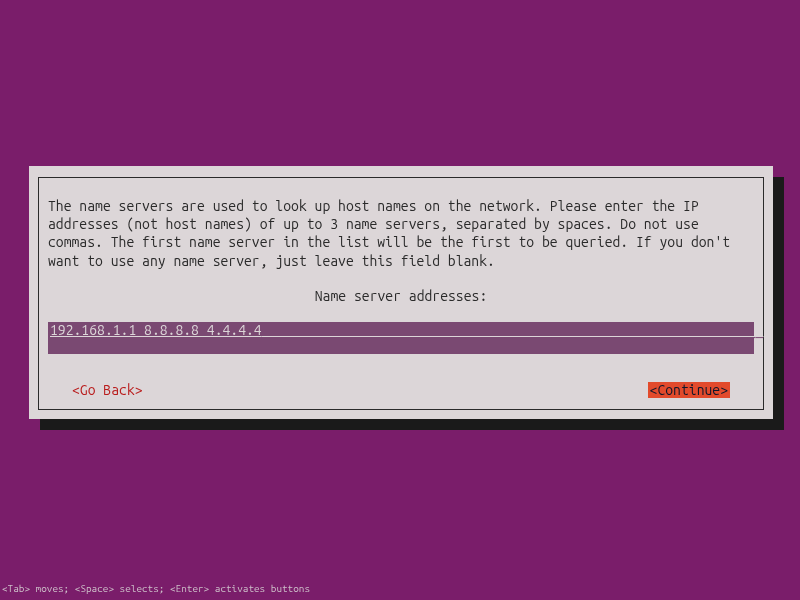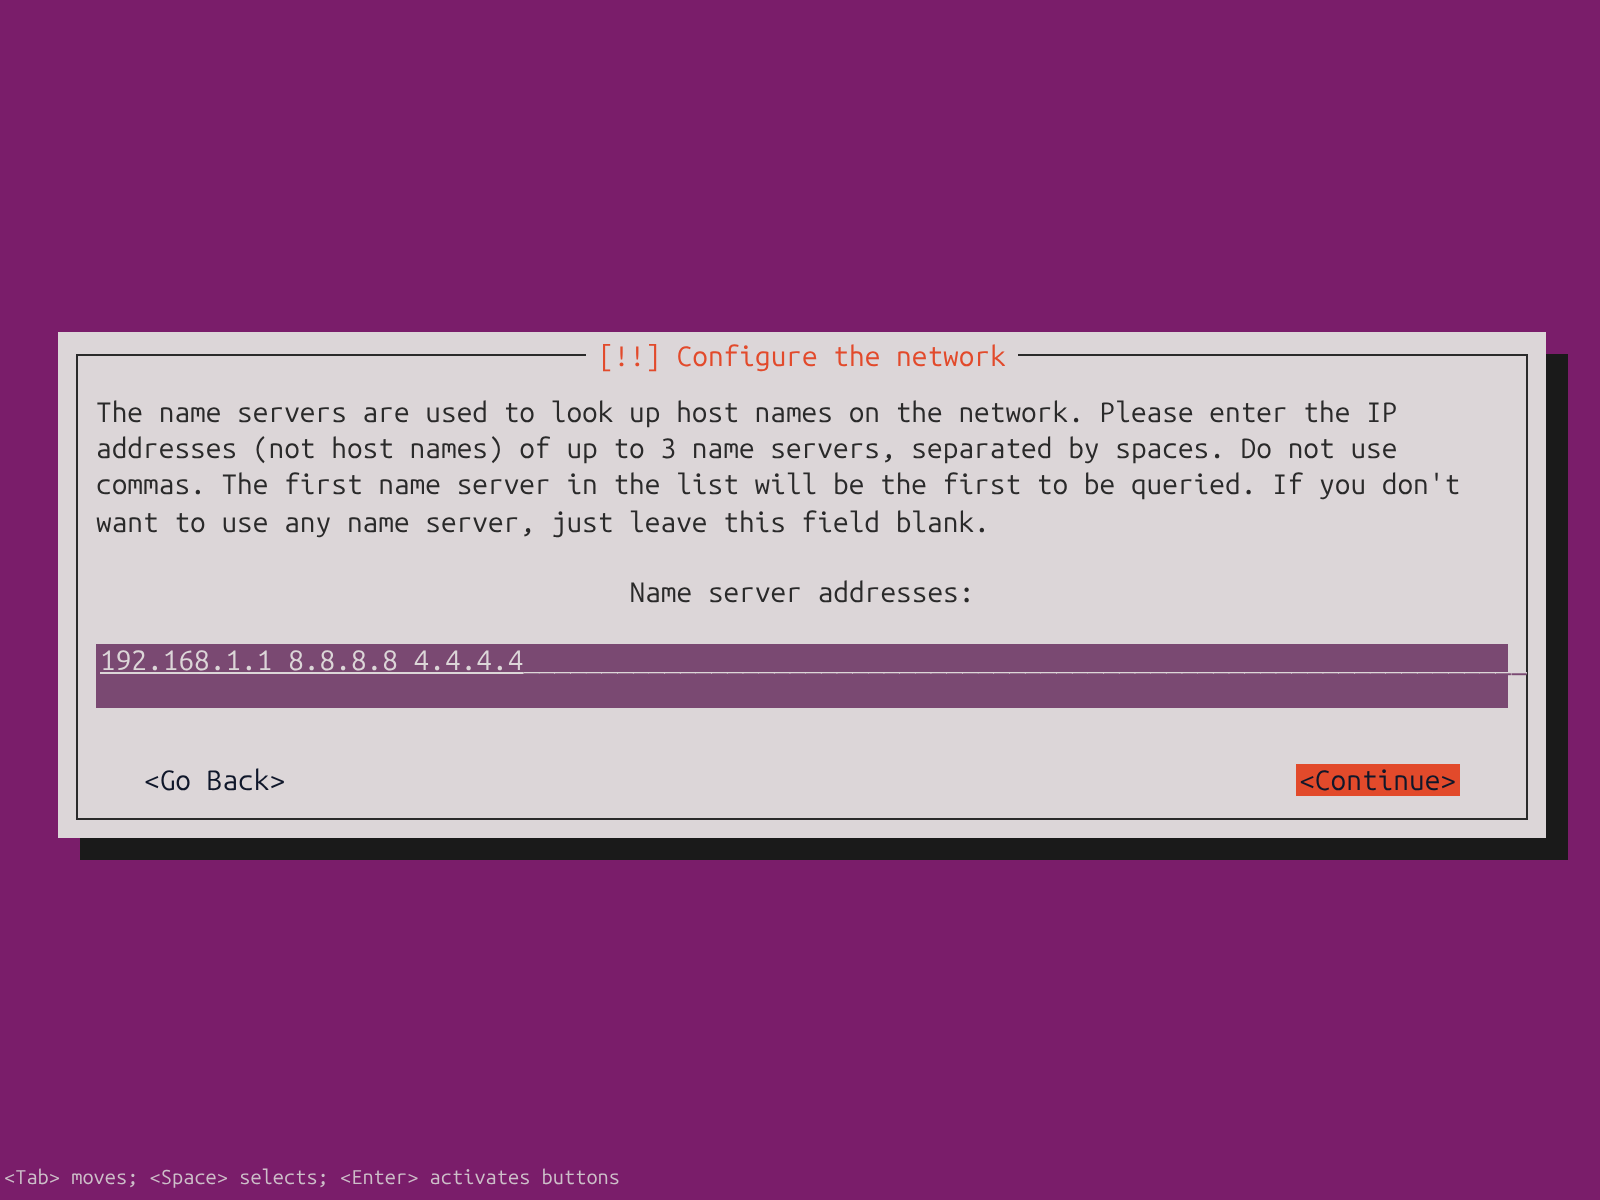--- a/index.html
+++ b/index.html
@@ -121,9 +121,6 @@
 
 <div class="dialog">
   <div class="dialog-border"></div>
-  <div class="title-wrap">
-    <span class="title">[!!] Configure the network</span>
-  </div>
   <div class="content">
     <div class="description">The name servers are used to look up host names on the network. Please enter the IP addresses (not host names) of up to 3 name servers, separated by spaces. Do not use commas. The first name server in the list will be the first to be queried. If you don't want to use any name server, just leave this field blank.</div>
     <div class="field-label">Name server addresses:</div>

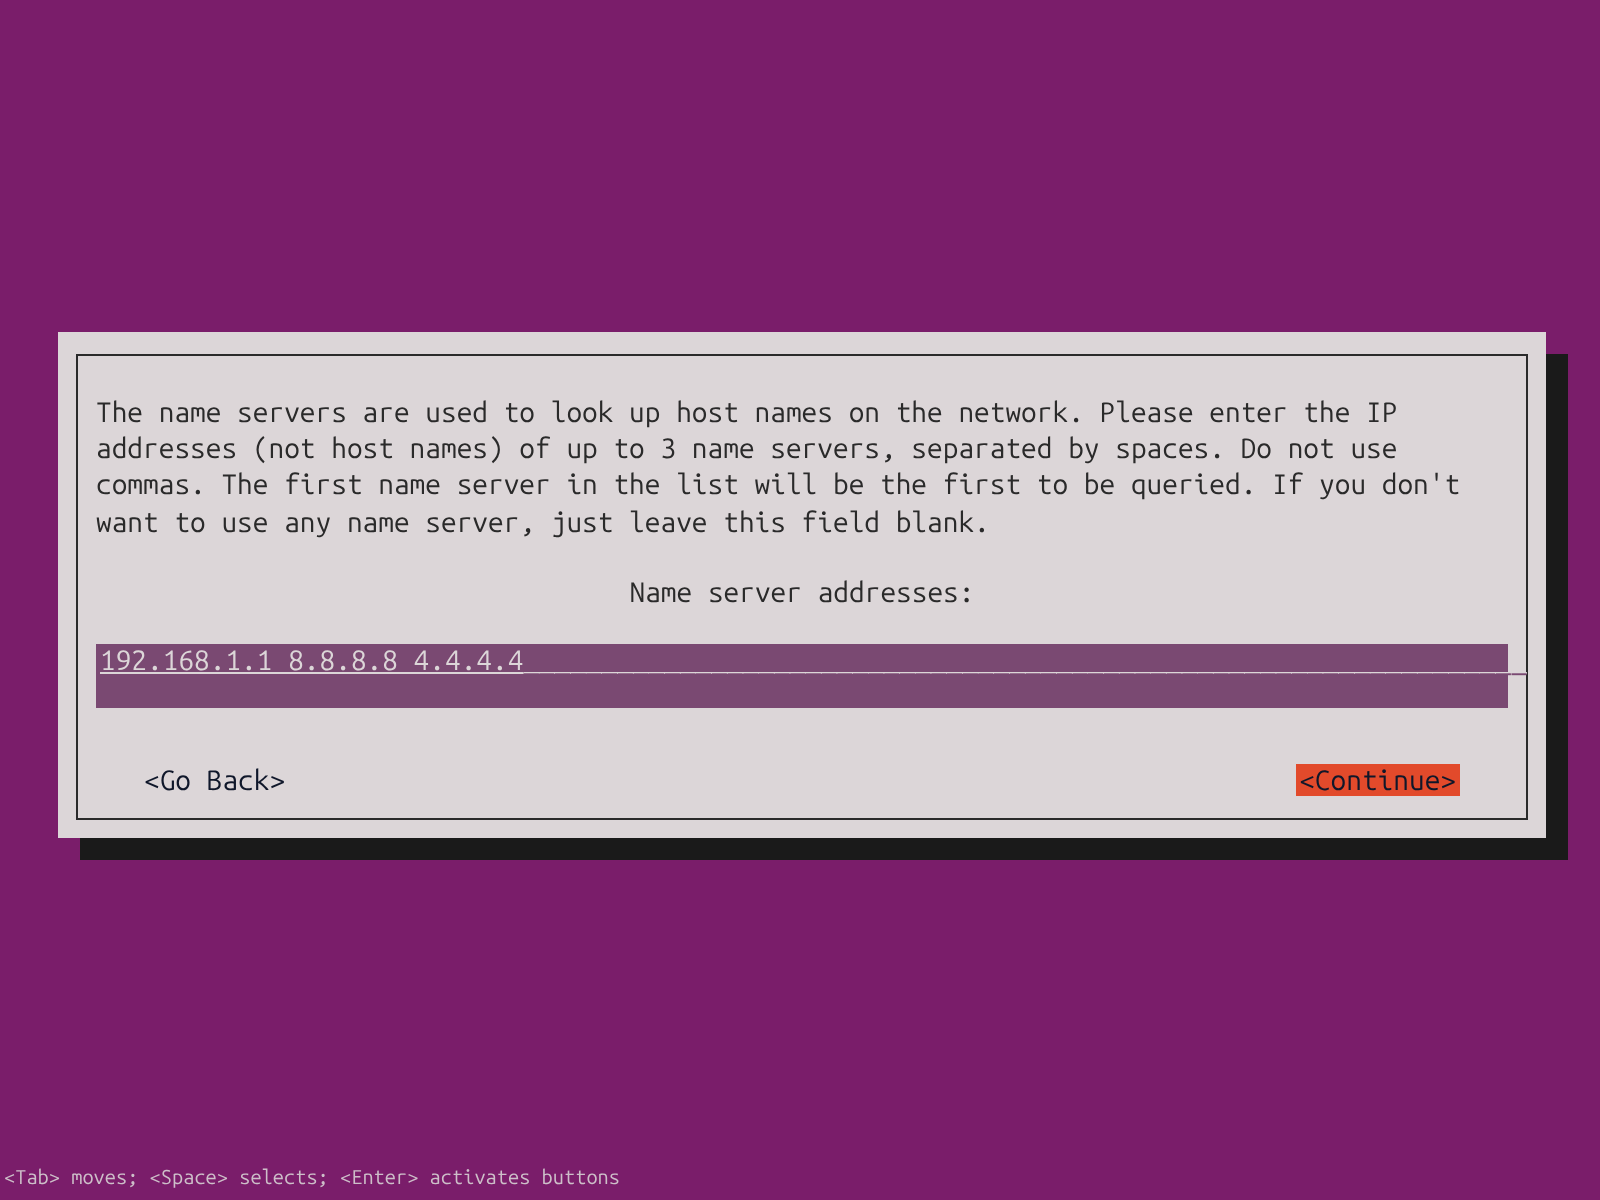--- a/index.html
+++ b/index.html
@@ -99,7 +99,7 @@
       padding: 0 24px 0 24px;
     }
     .go-back {
-      color: #0f172a;
+      color: #b91c1c;
     }
     .continue {
       background: #e24a2b;

